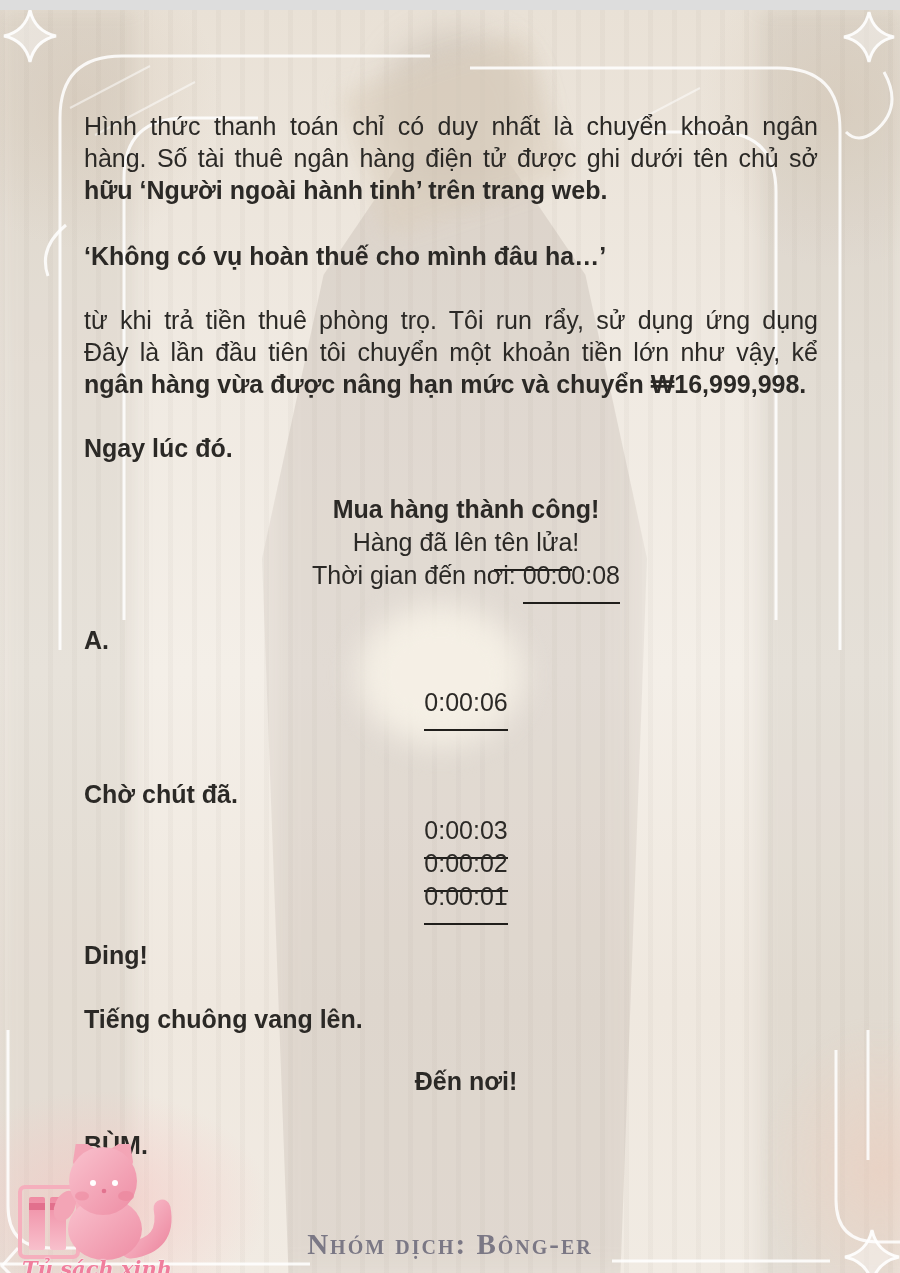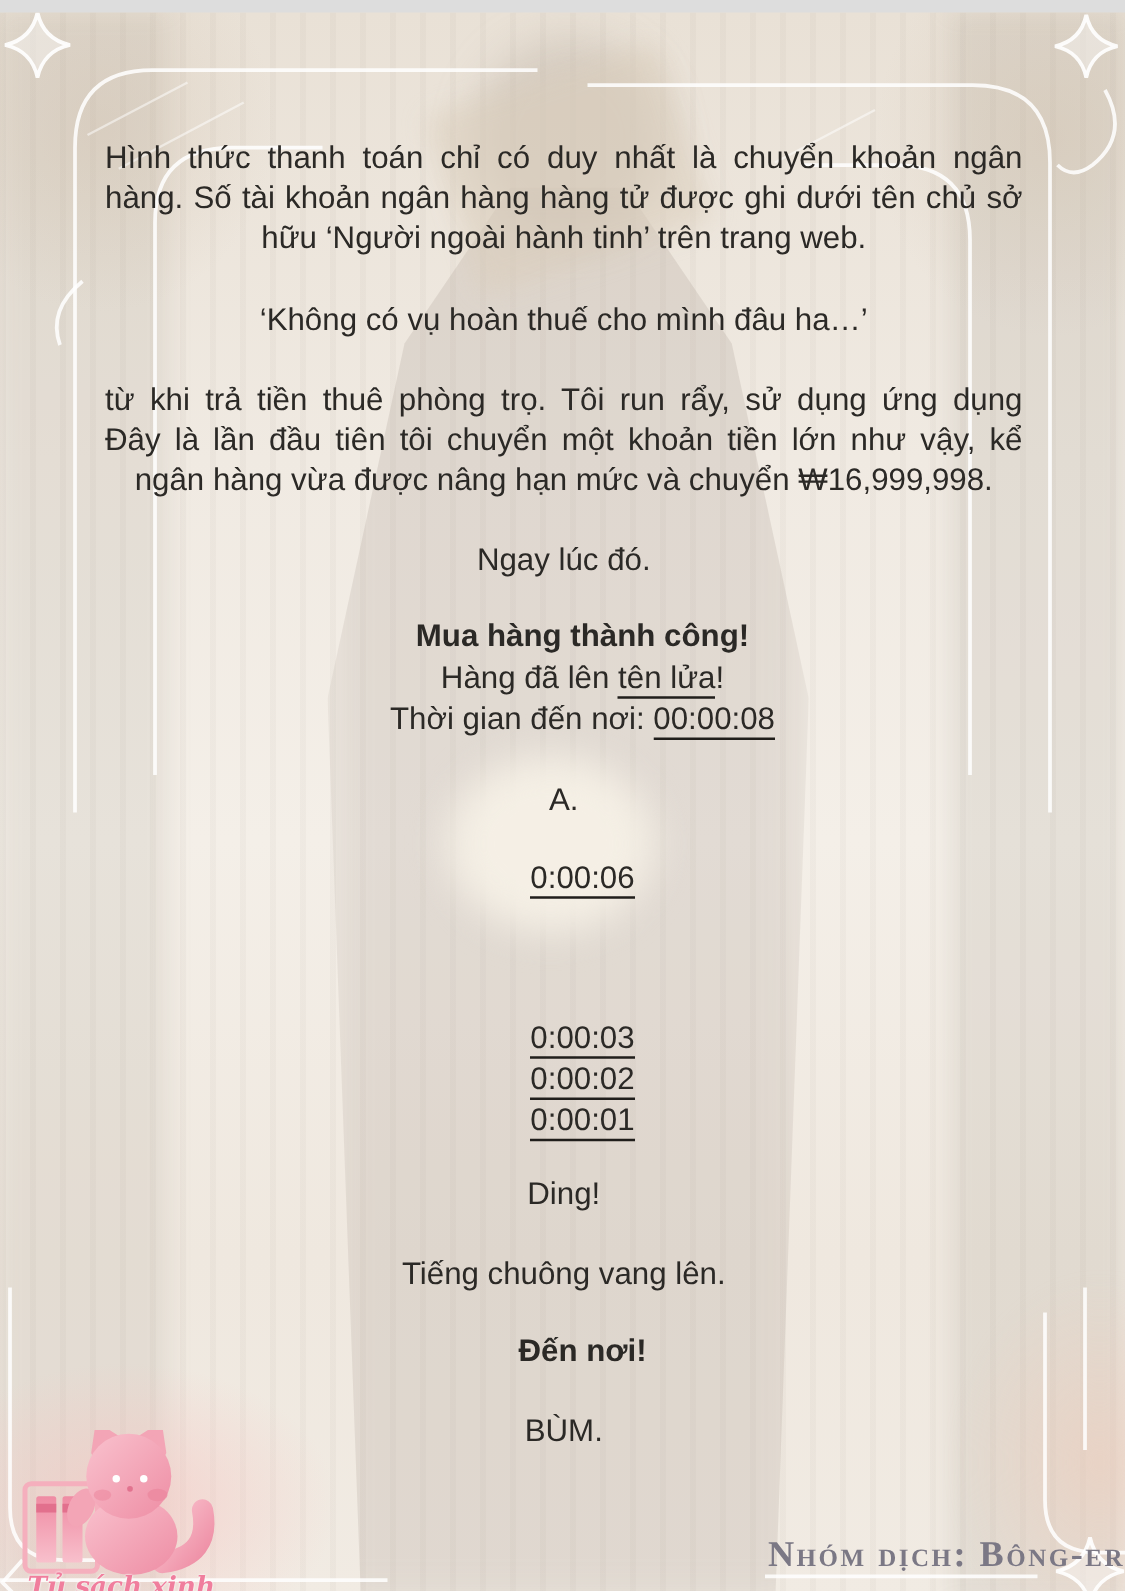--- a/index.html
+++ b/index.html
@@ -97,7 +97,7 @@
 
   <div class="para" style="top:100px">
     <div class="jline">Hình thức thanh toán chỉ có duy nhất là chuyển khoản ngân</div>
-    <div class="jline">hàng. Số tài khoản ngân hàng hàng tử được ghi dưới tên chủ sở</div>
+    <div class="jline">hàng. Số tài thuê ngân hàng điện tử được ghi dưới tên chủ sở</div>
     <div class="lline">hữu ‘Người ngoài hành tinh’ trên trang web.</div>
   </div>
 

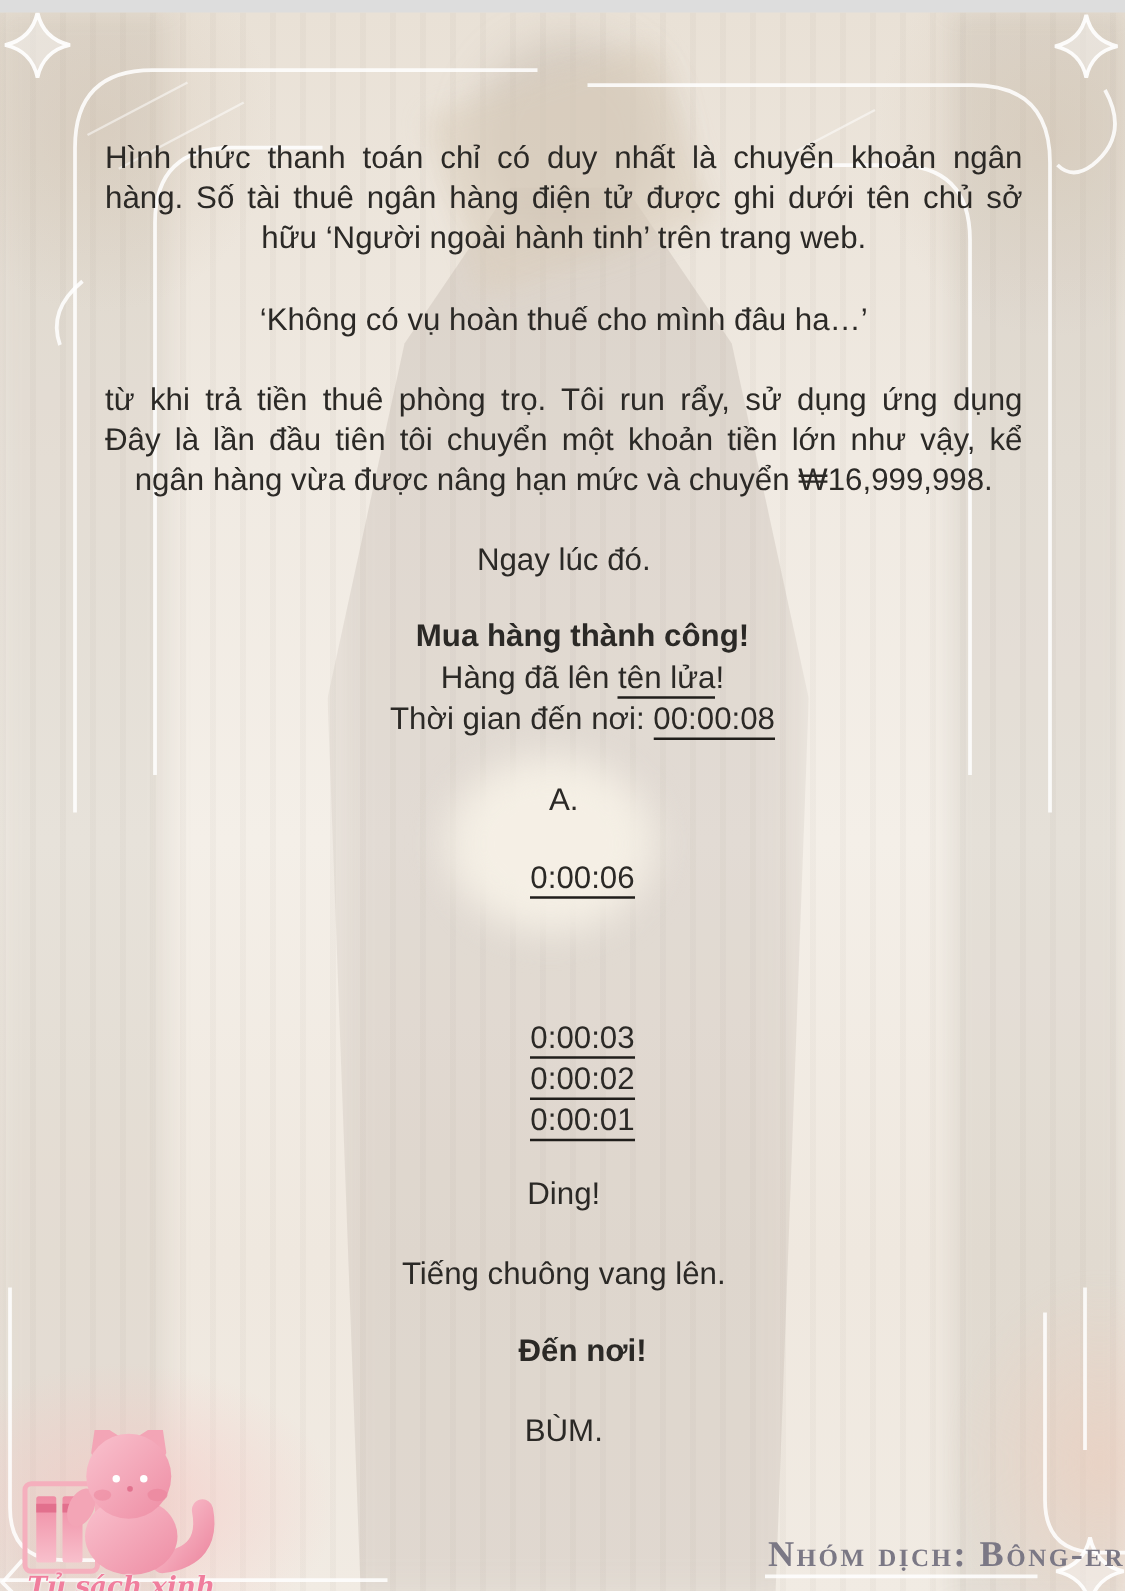--- a/index.html
+++ b/index.html
@@ -26,7 +26,7 @@
   
   .para{position:absolute;left:84px;width:734px;font-size:25px;line-height:32px;}
   .jline{text-align:justify;text-align-last:justify;}
-  .lline{text-align:center;}
+  .lline{text-align:left;font-weight:bold;}
   .center{position:absolute;left:16px;width:900px;text-align:center;}
   .n-line{font-size:25px;line-height:33px;}
   .bold{font-weight:700;}

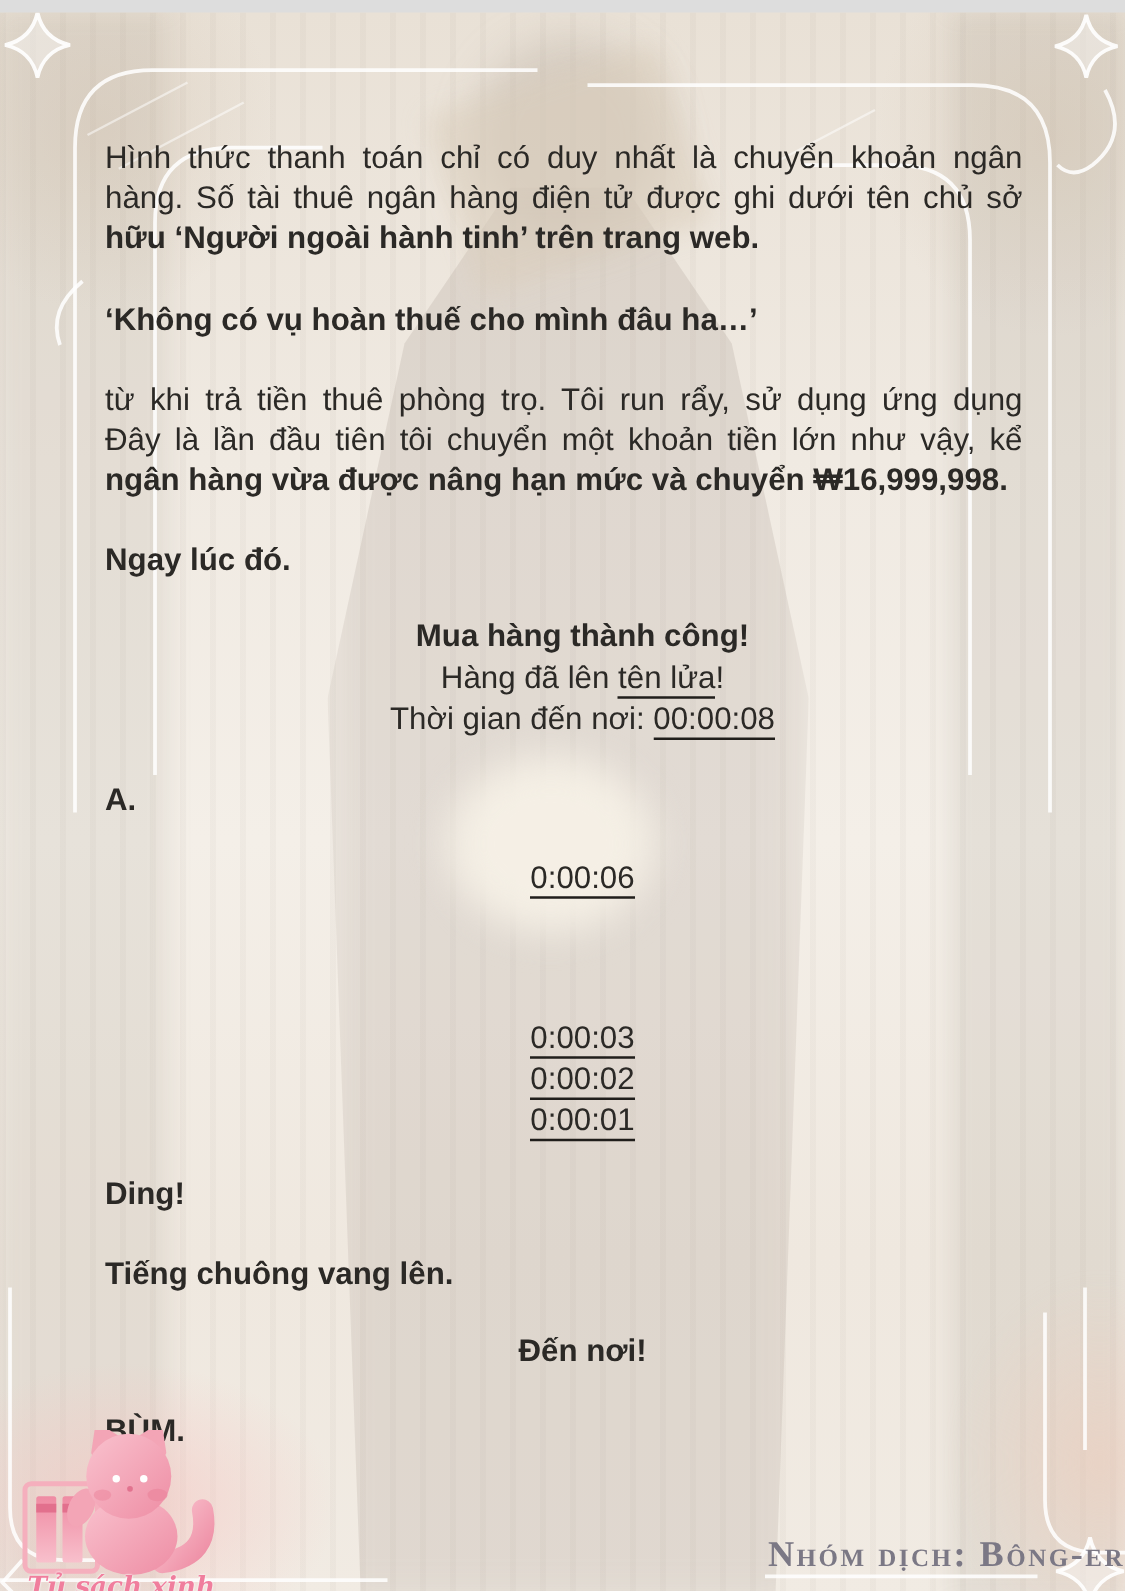--- a/index.html
+++ b/index.html
@@ -30,7 +30,7 @@
   .center{position:absolute;left:16px;width:900px;text-align:center;}
   .n-line{font-size:25px;line-height:33px;}
   .bold{font-weight:700;}
-  .ul{border-bottom:2.5px solid #201e1b;padding-bottom:1px;}
+  .ul{border-bottom:2.5px solid #201e1b;padding-bottom:13px;}
   .credit{
     position:absolute;left:0;top:1218px;width:900px;text-align:right;
     font-family:"Liberation Serif","DejaVu Serif",serif;font-variant:small-caps;

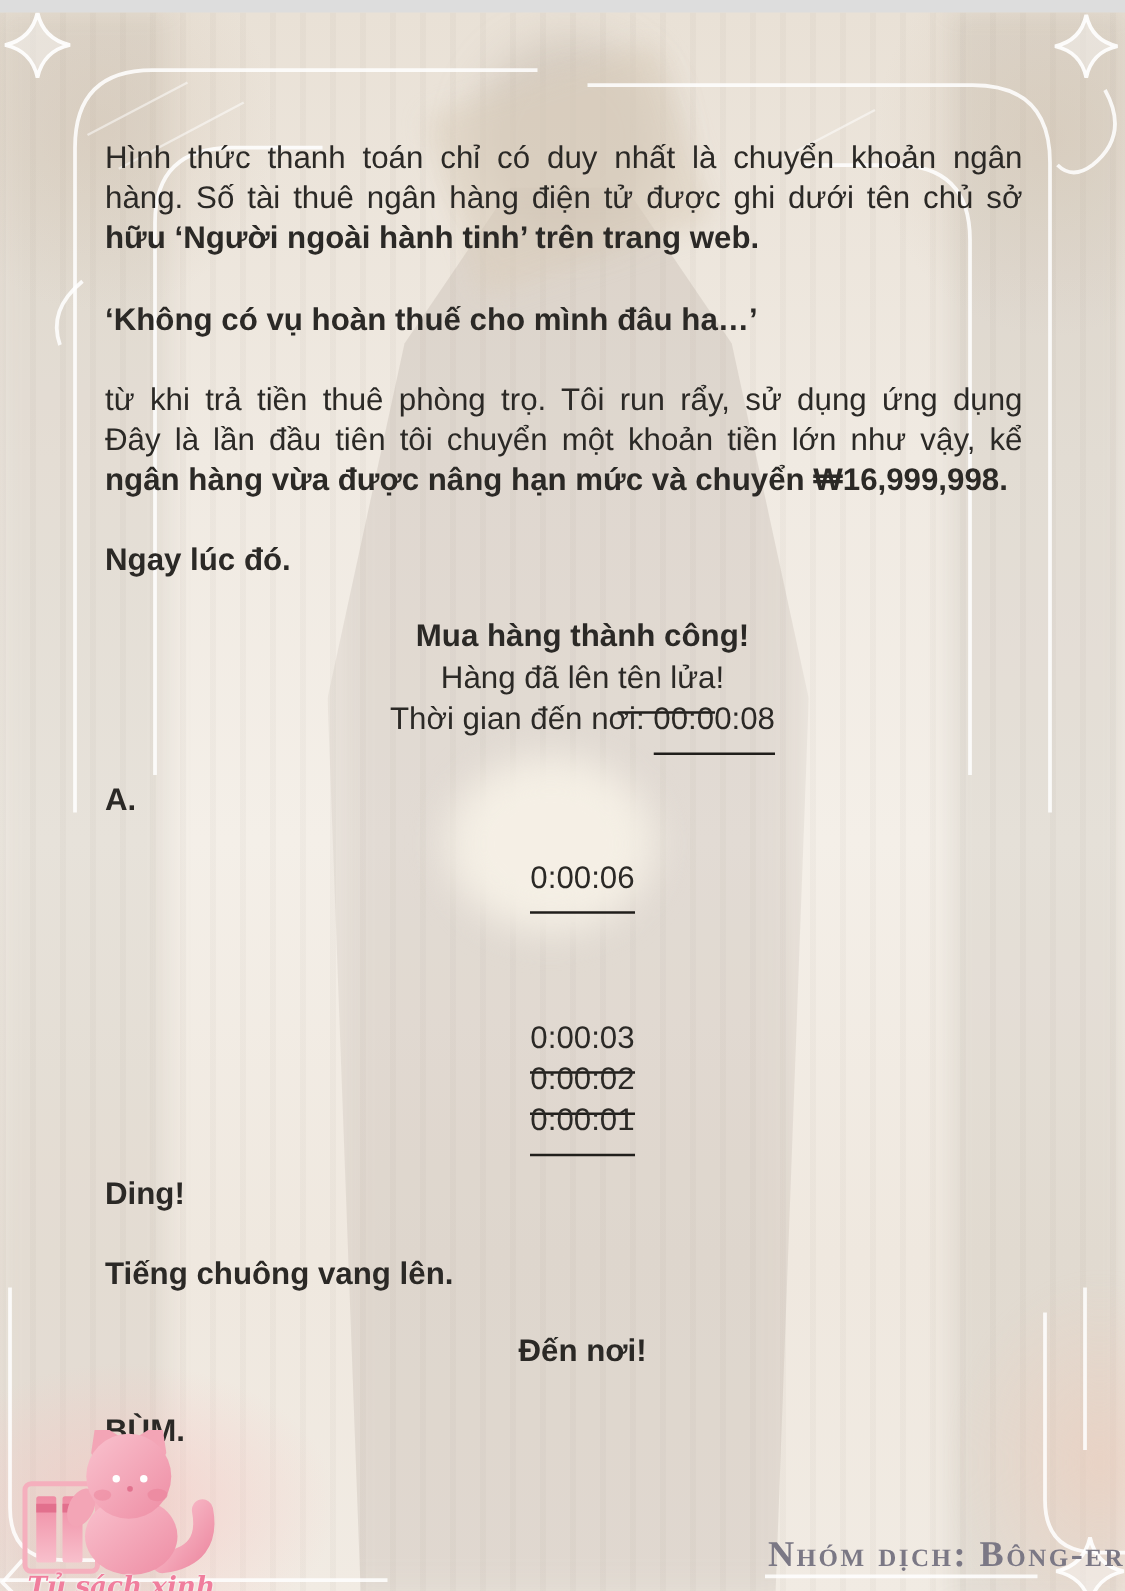--- a/index.html
+++ b/index.html
@@ -129,6 +129,9 @@
     <div class="n-line"><span class="ul">0:00:06</span></div>
   </div>
 
+  <div class="para" style="top:768px">
+    <div class="lline">Chờ chút đã.</div>
+  </div>
 
   <div class="center" style="top:804px">
     <div class="n-line"><span class="ul">0:00:03</span></div>

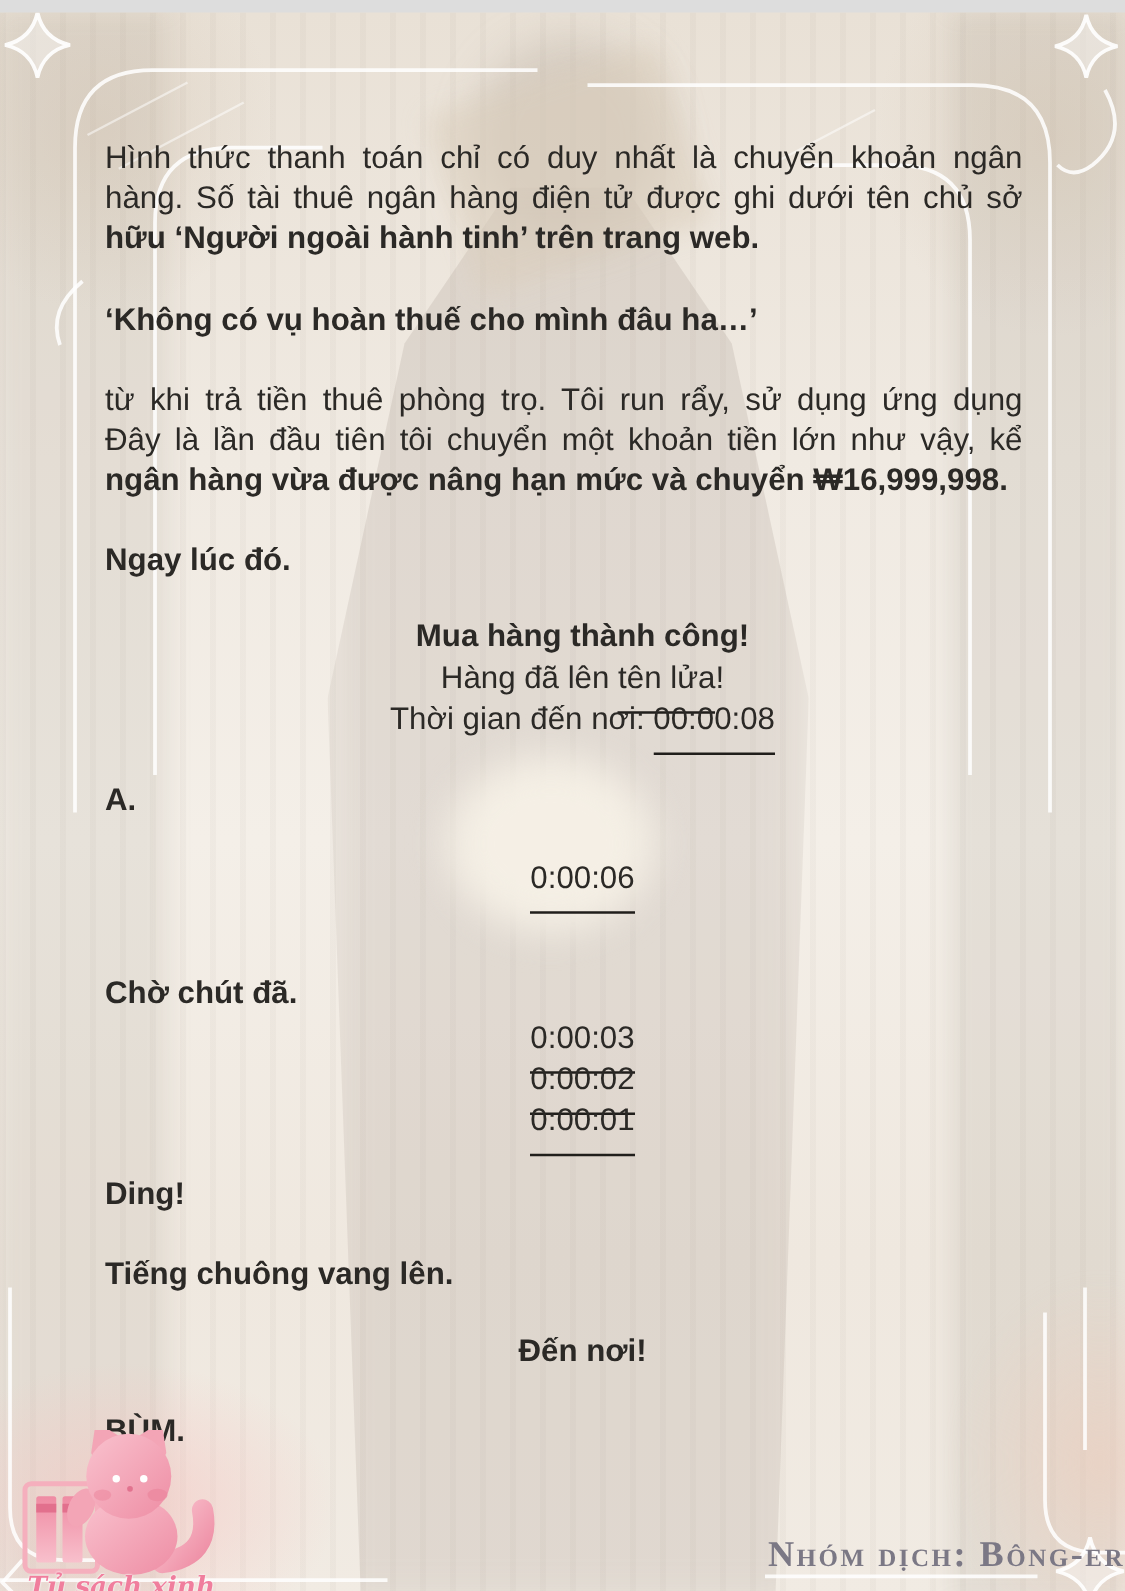--- a/index.html
+++ b/index.html
@@ -32,7 +32,7 @@
   .bold{font-weight:700;}
   .ul{border-bottom:2.5px solid #201e1b;padding-bottom:13px;}
   .credit{
-    position:absolute;left:0;top:1218px;width:900px;text-align:right;
+    position:absolute;left:0;top:1218px;width:900px;text-align:center;
     font-family:"Liberation Serif","DejaVu Serif",serif;font-variant:small-caps;
     font-size:29px;letter-spacing:2px;color:#7b7885;font-weight:600;
   }

